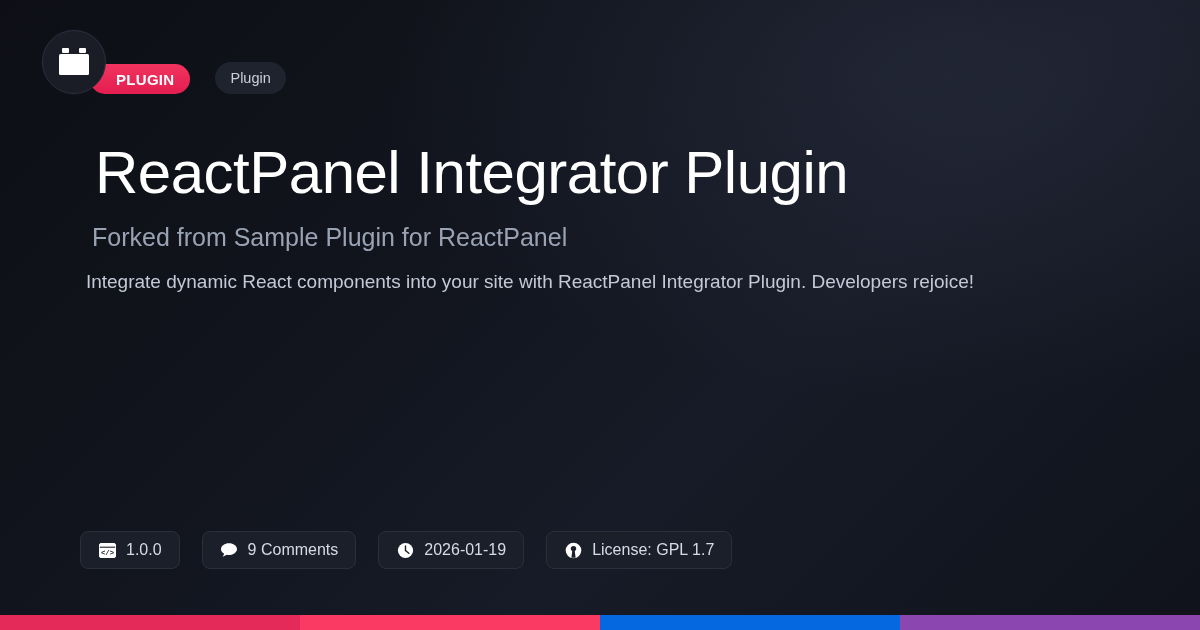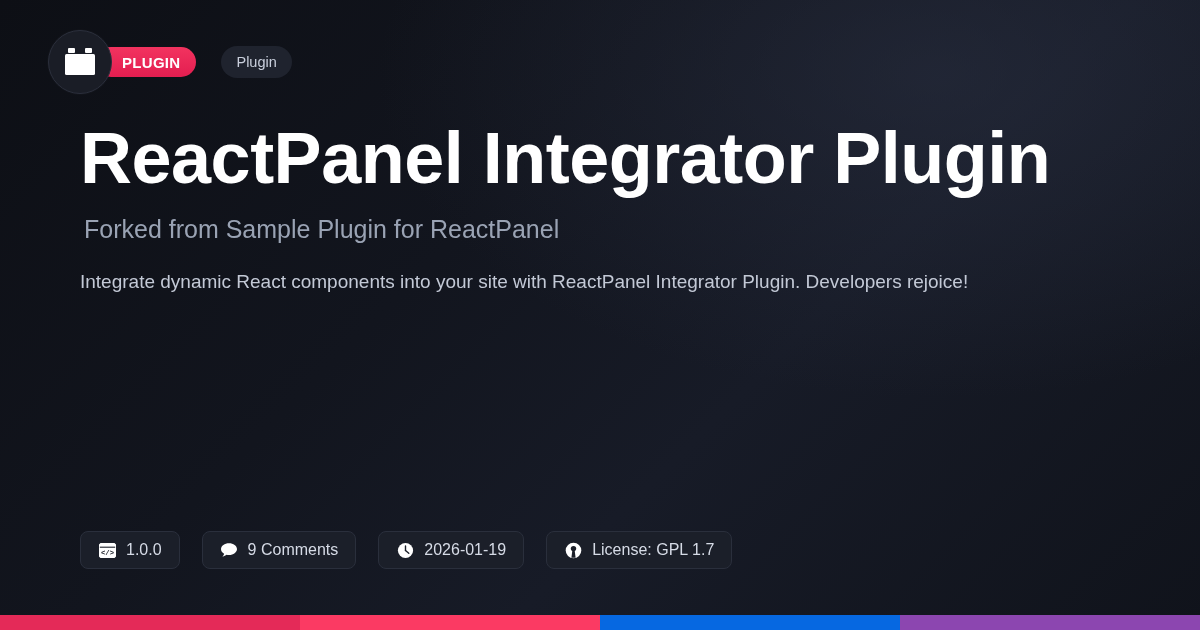--- a/index.html
+++ b/index.html
@@ -28,10 +28,10 @@
   
   .header-row {
     position: absolute;
-    left: 48px;
+    left: 42px;
     top: 30px;
     display: flex;
-    align-items: center;
+    align-items: flex-end;
     height: 64px;
   }
 

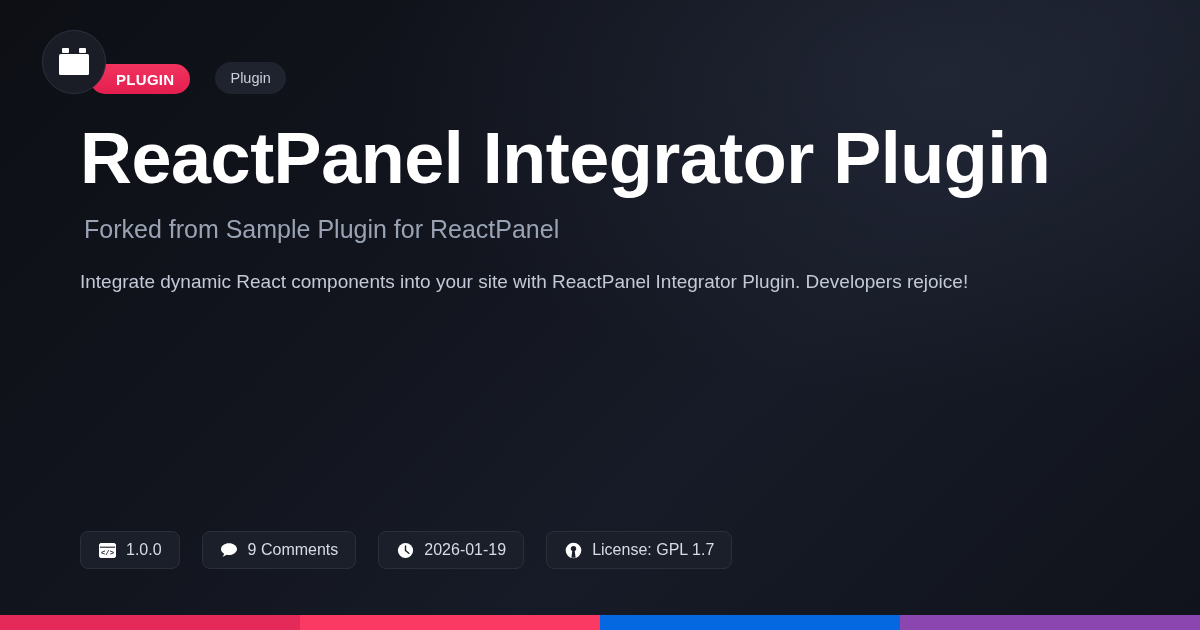--- a/index.html
+++ b/index.html
@@ -88,10 +88,10 @@
     position: absolute;
     left: 80px;
     top: 122px;
-    margin: 0;
-    font-size: 72px;
+    margin: 15px;
+    font-size: 60px;
     line-height: 72px;
-    font-weight: bold;
+    font-weight: normal;
     color: #ffffff;
     letter-spacing: -0.5px;
     white-space: nowrap;

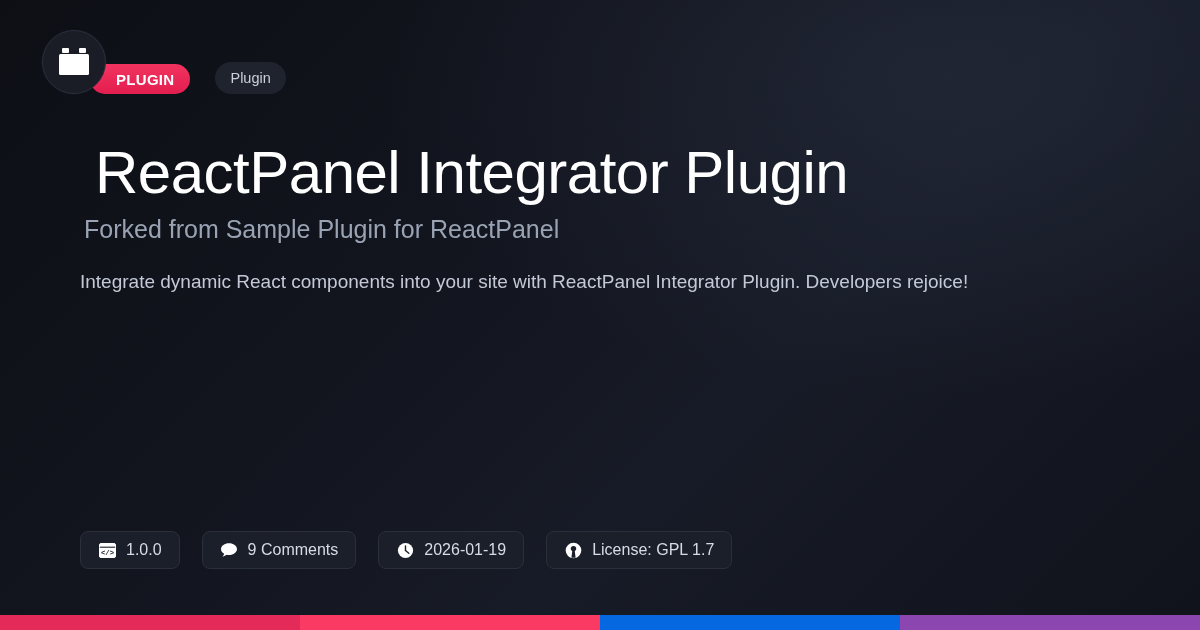--- a/index.html
+++ b/index.html
@@ -101,7 +101,7 @@
     position: absolute;
     left: 80px;
     top: 209px;
-    margin: 4px;
+    margin: 12px;
     font-size: 25px;
     line-height: 32px;
     font-weight: normal;

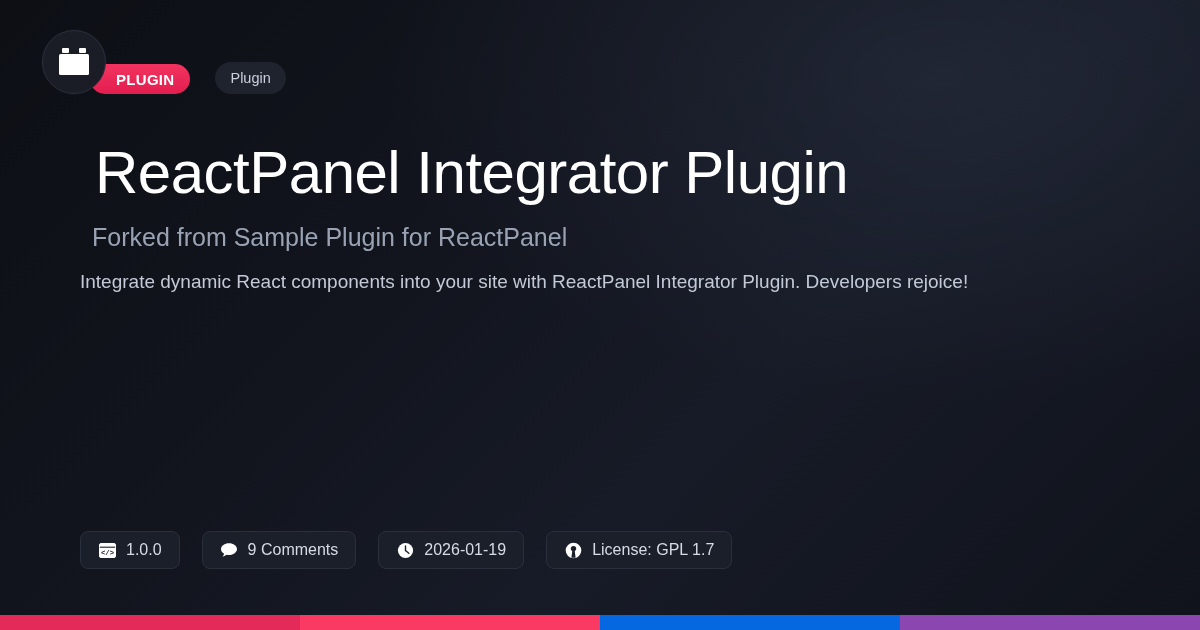--- a/index.html
+++ b/index.html
@@ -118,6 +118,7 @@
     font-size: 19px;
     line-height: 33px;
     color: #c3c9d6;
+    text-align: center;
   }
 
   

